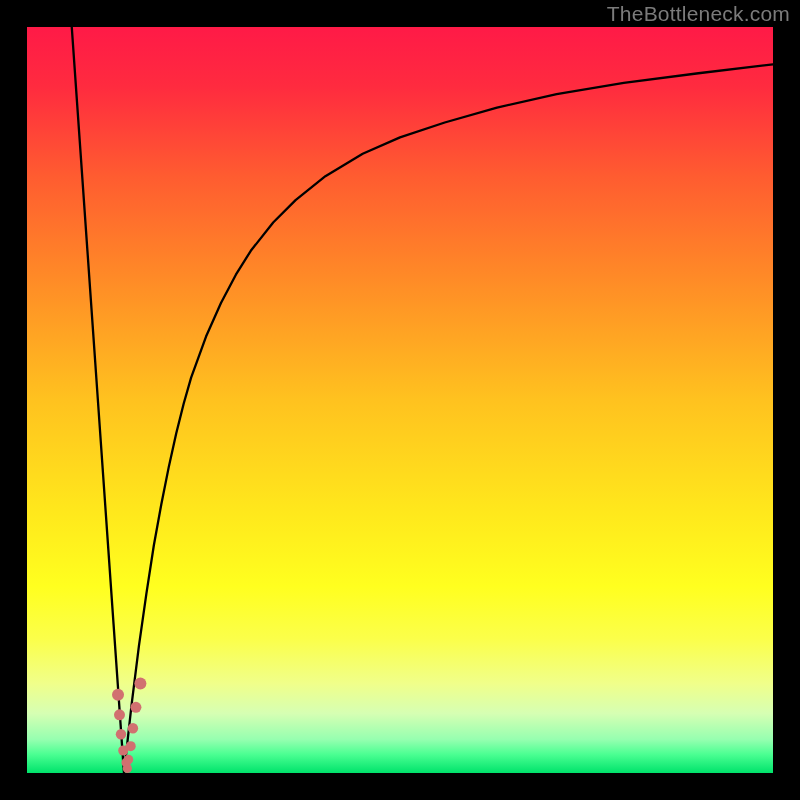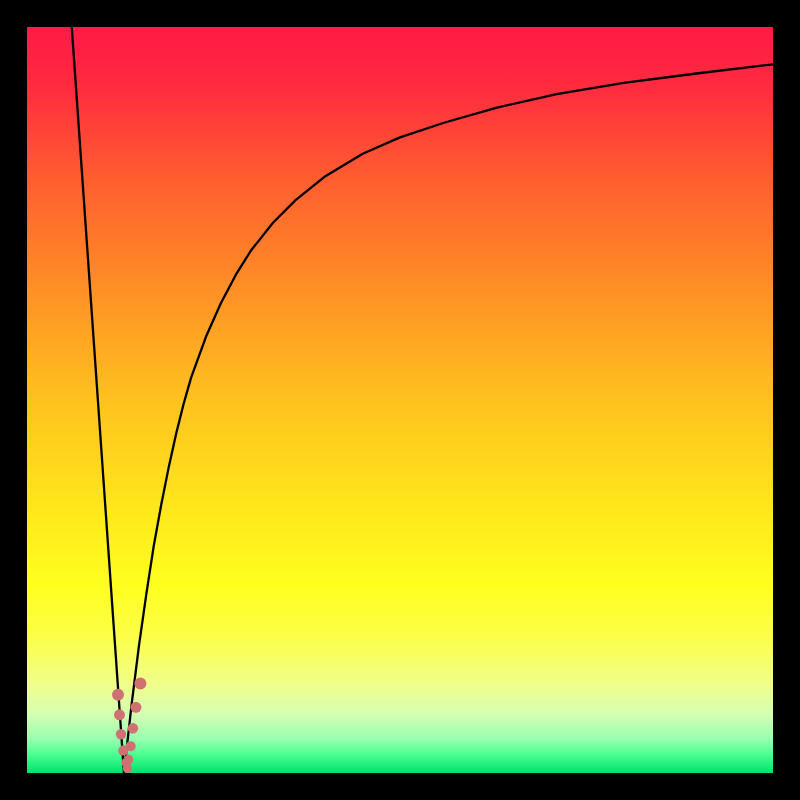--- a/index.html
+++ b/index.html
@@ -71,6 +71,7 @@
         <circle cx="127.34" cy="768.52" r="4.60" fill="#d17070"></circle>
       </g>
     </svg>
+  <div class="watermark">TheBottleneck.com</div>
 </div>
 
 </body></html>

